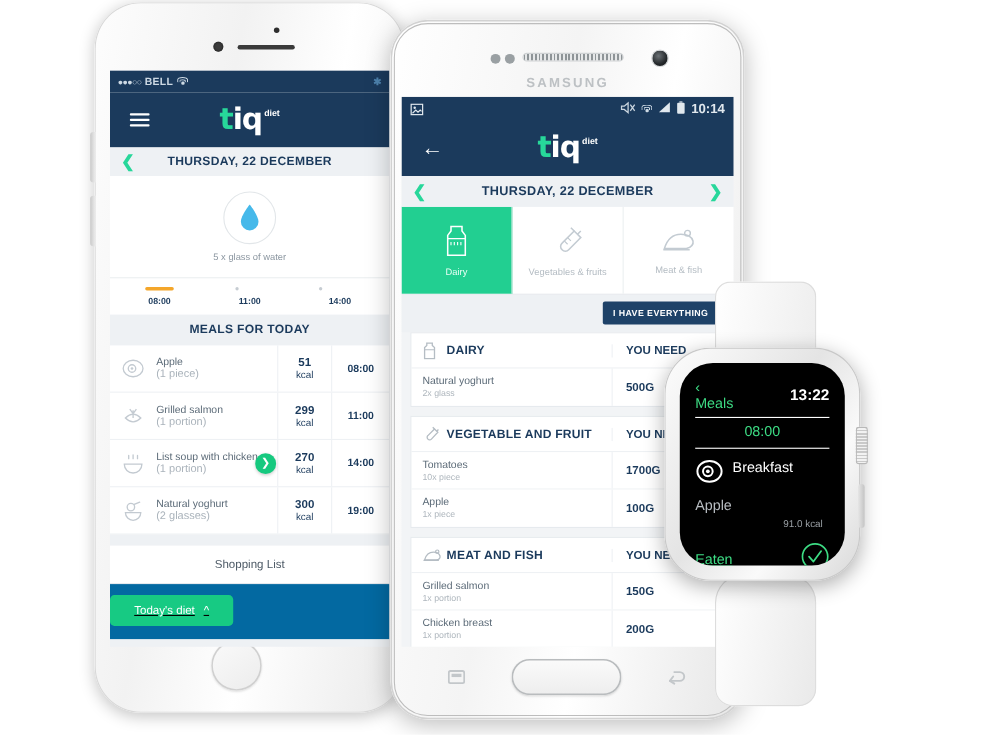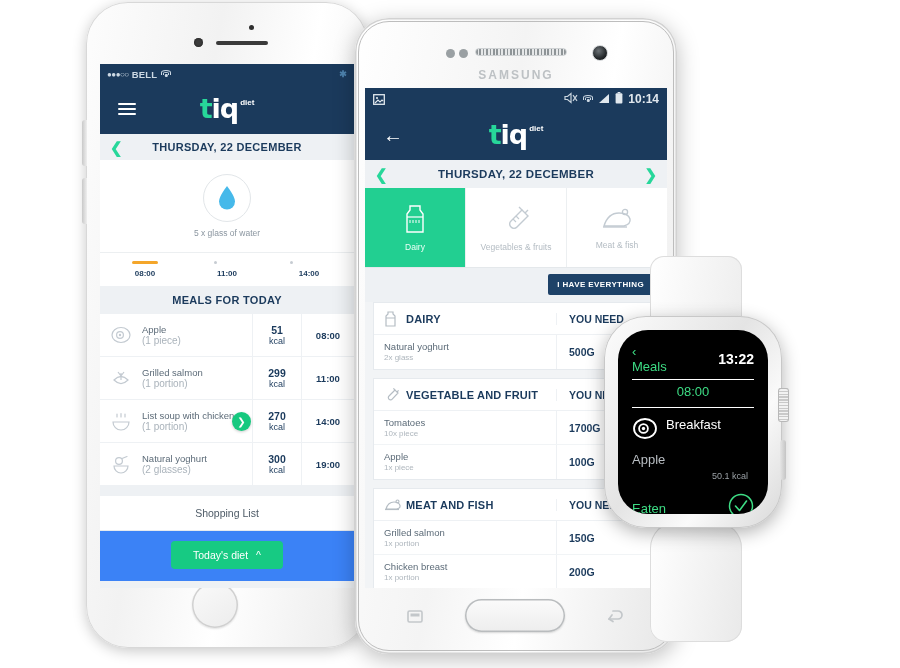--- a/index.html
+++ b/index.html
@@ -590,7 +590,7 @@
           <span class="w-meal-t">Breakfast</span>
         </div>
         <div class="w-item">Apple</div>
-        <div class="w-kcal">50.1 kcal</div>
+        <div class="w-kcal">91.0 kcal</div>
         <div class="w-bottom">
           <span class="w-eaten">Eaten</span>
           <span>

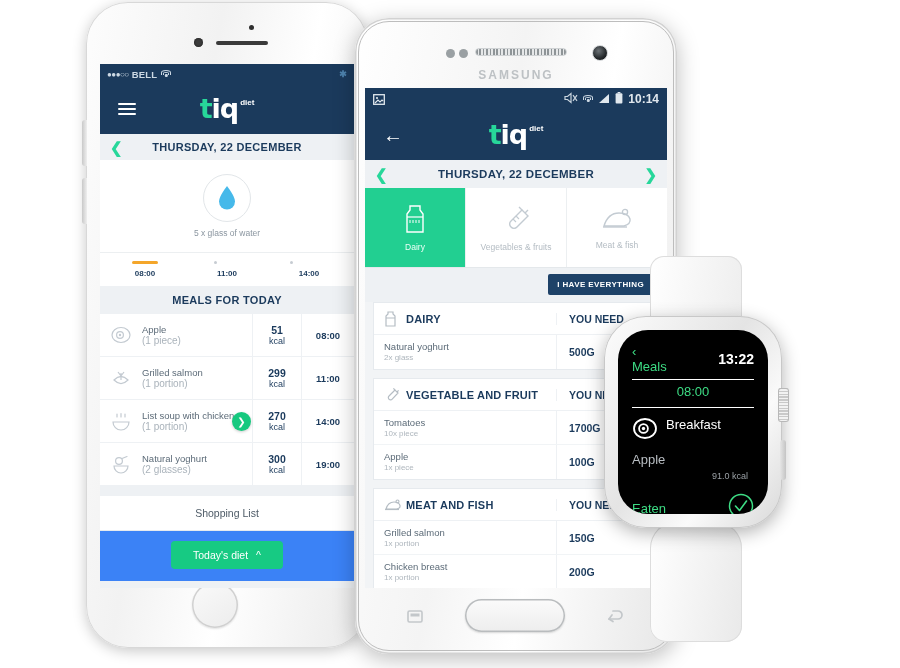--- a/index.html
+++ b/index.html
@@ -125,7 +125,7 @@
   
   .shop-row{ background:#fff; text-align:center; font-size:10.5px; color:#4d5a66;
              padding:11px 0; border-bottom:1px solid #e6eaee;}
-  .cta-wrap{ background:#3b82f6; padding:10px 0 12px; display:flex; justify-content:center;}
+  .cta-wrap{ background:#0369a1; padding:10px 0 12px; display:flex; justify-content:flex-start;text-decoration:underline;}
   .cta{ background:#17ca83; color:#fff; font-size:10.5px; border-radius:4px;
         padding:8px 22px; display:flex; align-items:center; gap:8px;}
 

